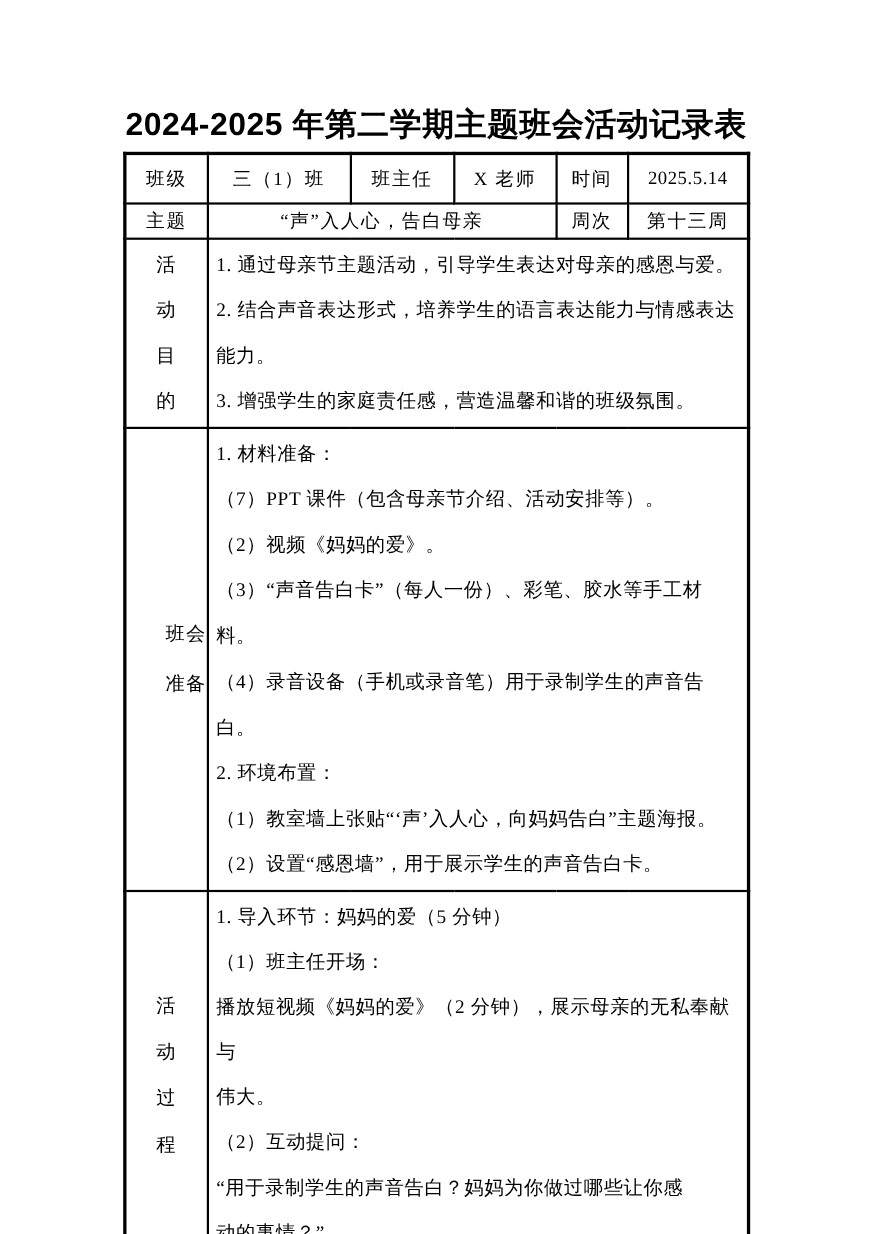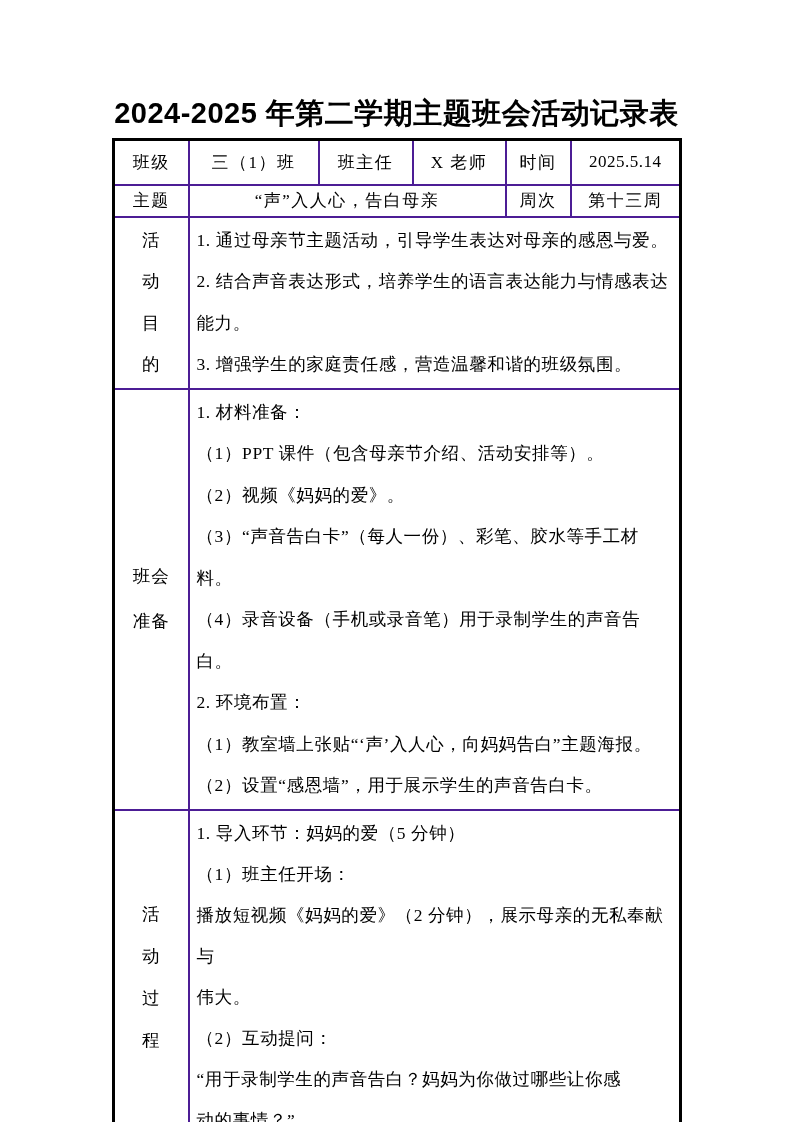--- a/index.html
+++ b/index.html
@@ -27,7 +27,7 @@
     border: 3px solid #000;
   }
   .record-table td {
-    border: 2px solid #4c1d95;
+    border: 2px solid #000000;
     vertical-align: middle;
   }
   tr.r-head1 { height: 45px; }

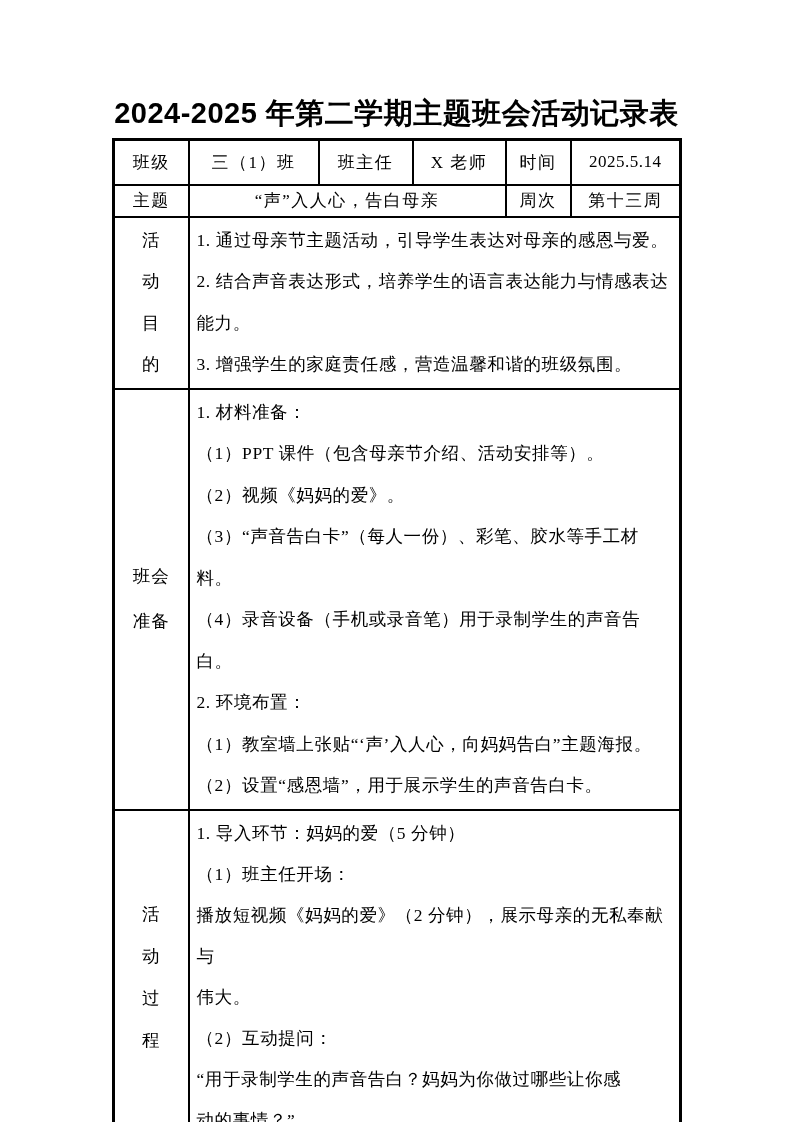--- a/index.html
+++ b/index.html
@@ -108,7 +108,7 @@
       </td>
       <td class="content" colspan="5">
         <div class="ln">1. 材料准备：</div>
-        <div class="ln">（1）PPT 课件（包含母亲节介绍、活动安排等）。</div>
+        <div class="ln">（7）PPT 课件（包含母亲节介绍、活动安排等）。</div>
         <div class="ln">（2）视频《妈妈的爱》。</div>
         <div class="ln">（3）“声音告白卡”（每人一份）、彩笔、胶水等手工材料。</div>
         <div class="ln">（4）录音设备（手机或录音笔）用于录制学生的声音告白。</div>

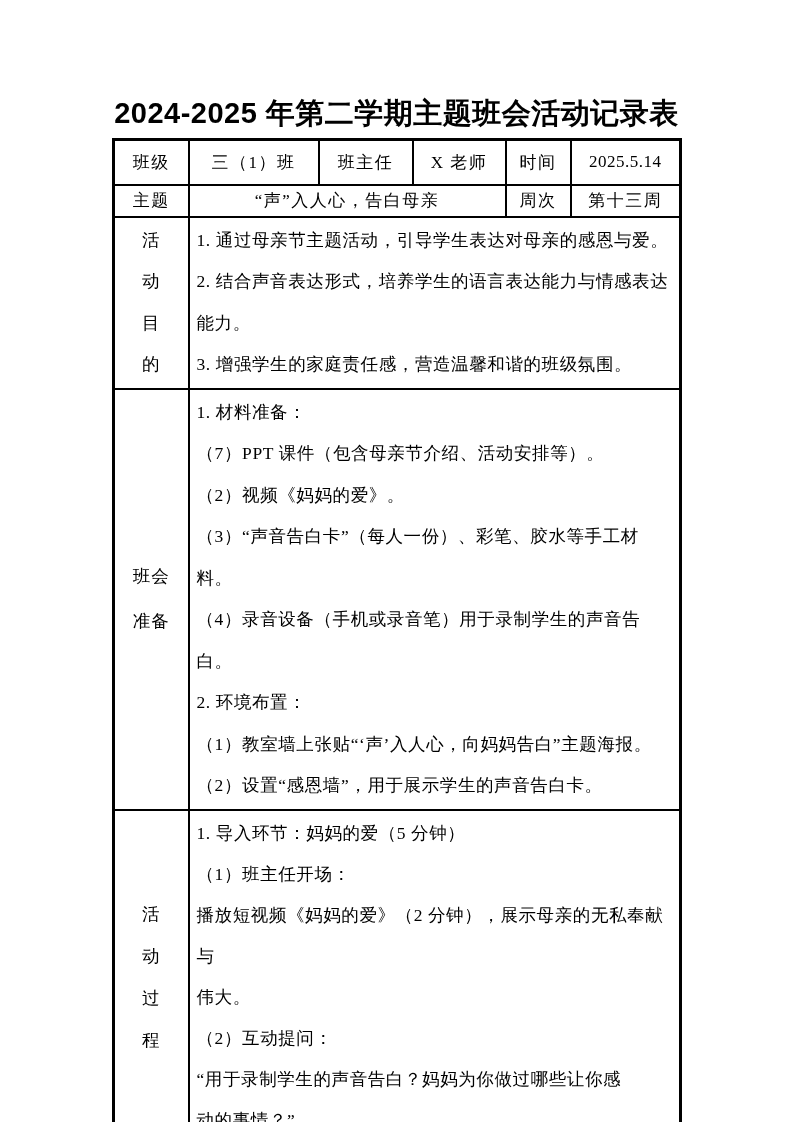--- a/index.html
+++ b/index.html
@@ -53,7 +53,7 @@
     letter-spacing: 1px;
   }
   .vl { display: block; line-height: 41.5px; white-space: nowrap; }
-  td.prep-label .vl { line-height: 45px; }
+  td.prep-label .vl { line-height: 45px; text-align: right; }
   td.process-label .vl { line-height: 42px; }
 </style>
 </head>

